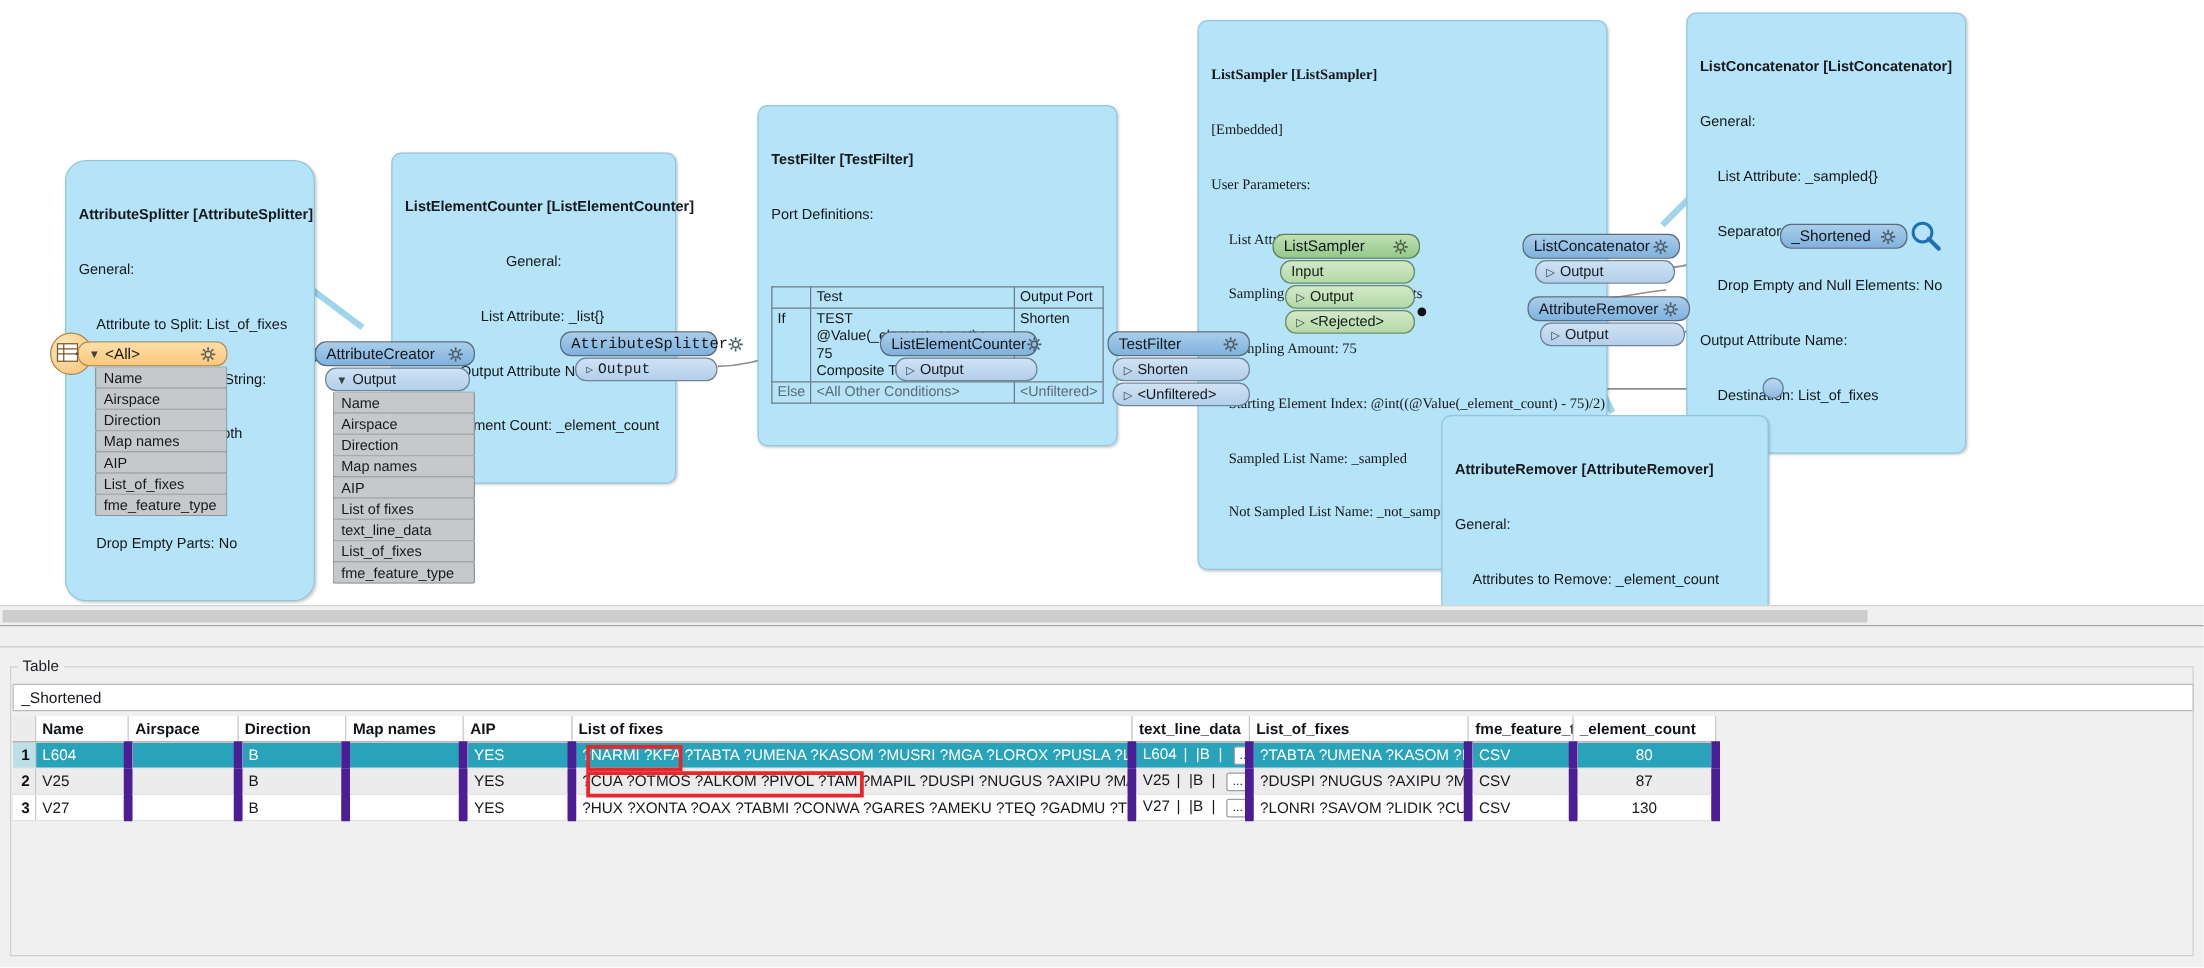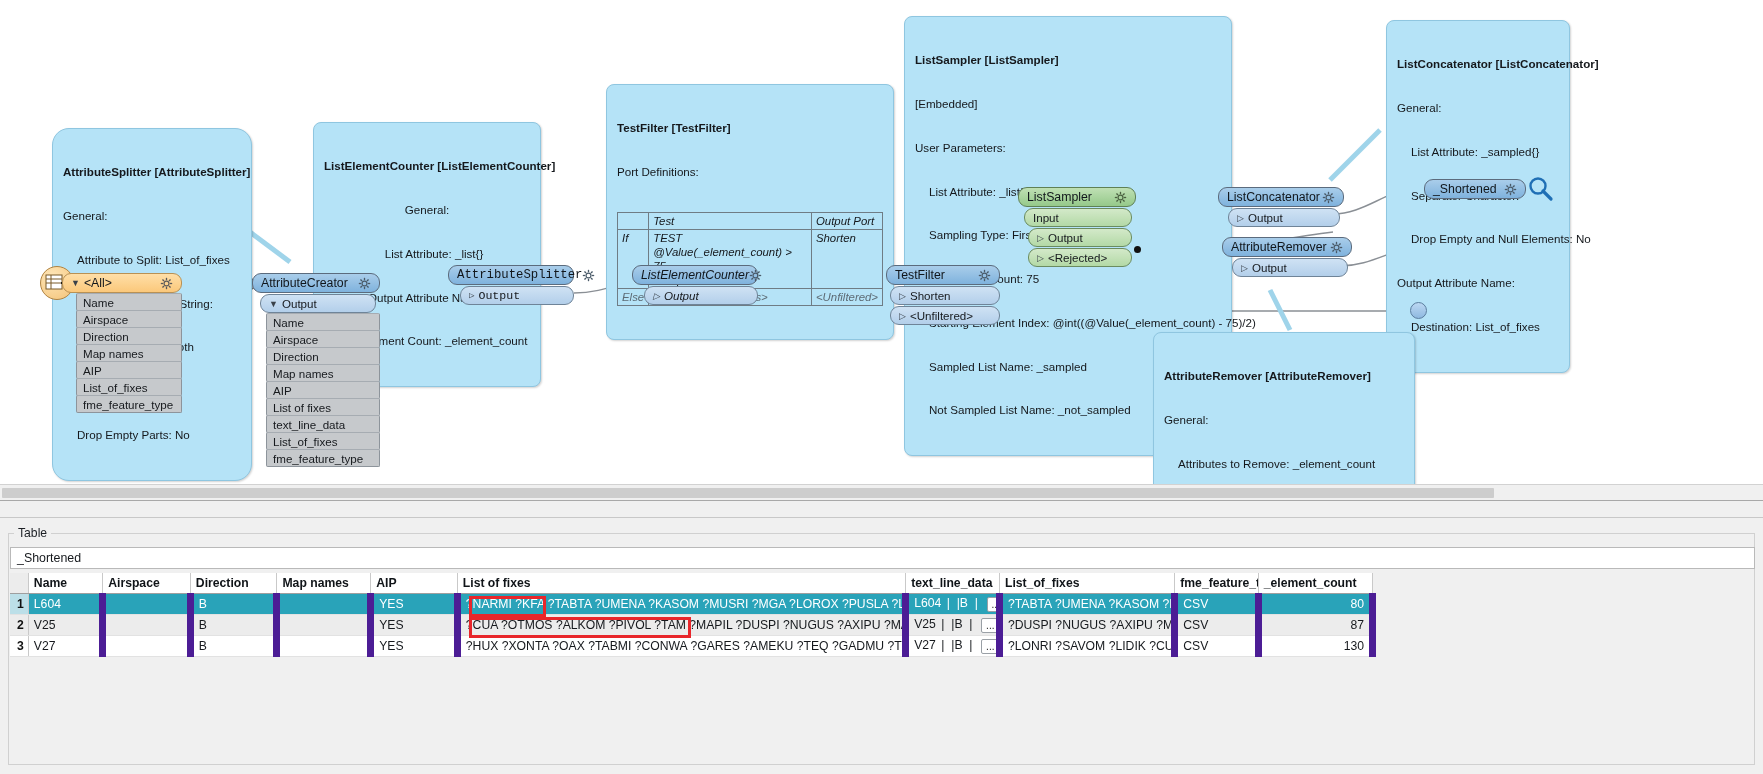--- a/index.html
+++ b/index.html
@@ -292,7 +292,7 @@
       </tbody></table>
     </div>
 
-    <div class="annot" id="an-ls" style="left:904px; top:16px; width:328px;">
+    <div class="annot" id="an-ls" style="left:958px; top:16px; width:328px;font-family:Liberation Serif, serif;">
       <span class="ln"><b>ListSampler [ListSampler]</b></span>
       <span class="ln">[Embedded]</span>
       <span class="ln">User Parameters:</span>

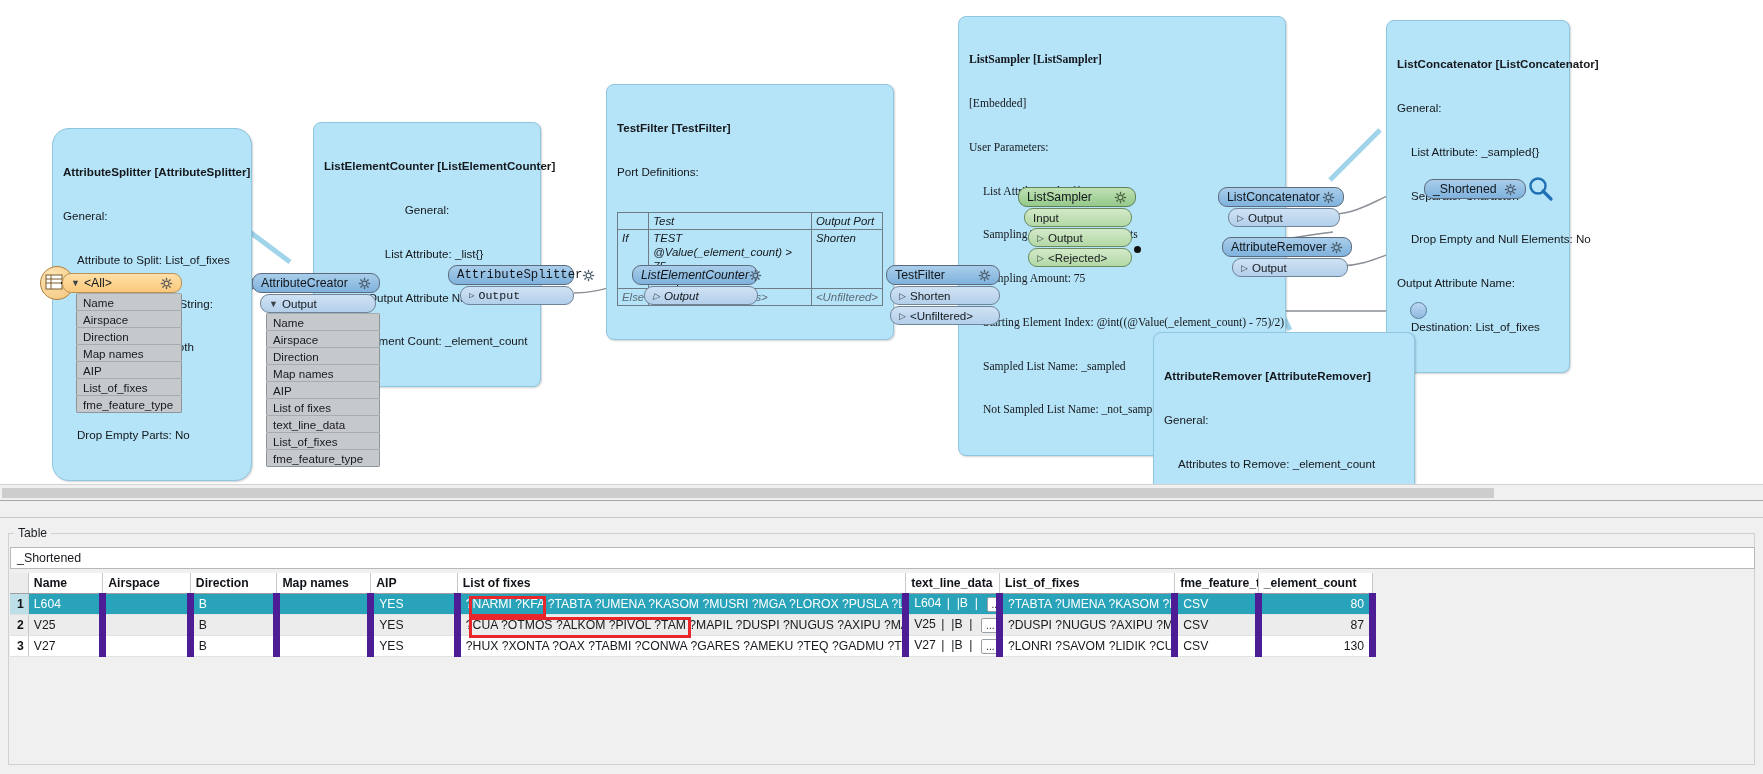--- a/index.html
+++ b/index.html
@@ -304,7 +304,7 @@
       <span class="ln ind1">Not Sampled List Name: _not_sampled</span>
     </div>
 
-    <div class="annot" id="an-lc" style="left:1349px; top:20px; width:184px;margin-left:37px;">
+    <div class="annot" id="an-lc" style="left:1349px; top:10px; width:224px;">
       <span class="ln"><b>ListConcatenator [ListConcatenator]</b></span>
       <span class="ln">General:</span>
       <span class="ln ind1">List Attribute: _sampled{}</span>

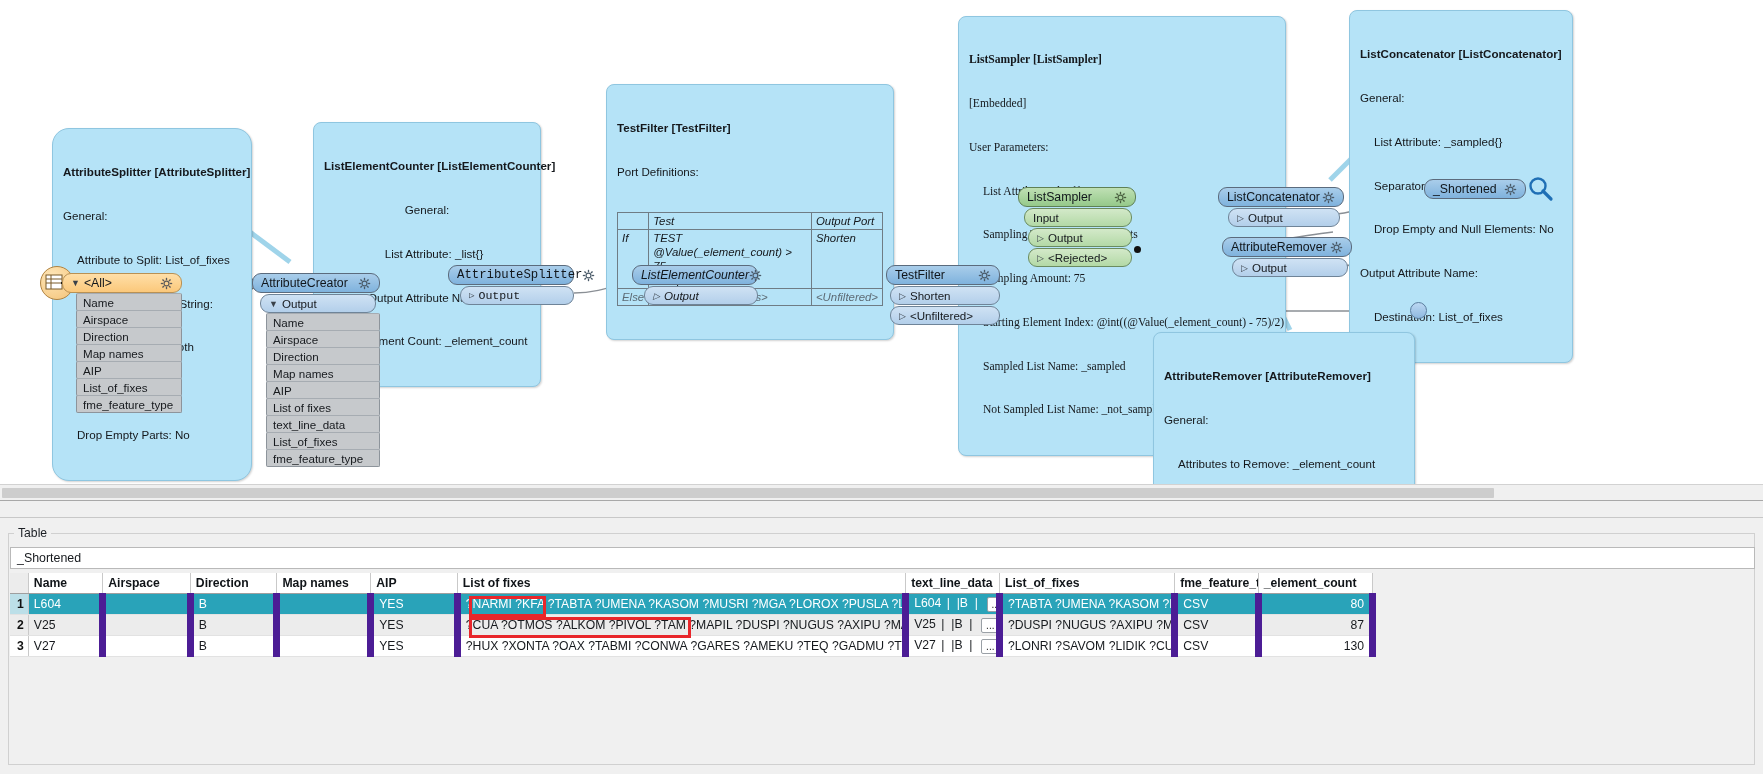--- a/index.html
+++ b/index.html
@@ -34,7 +34,7 @@
   .annot .ind1 { padding-left: 14px; }
 
   
-  table.pdef { border-collapse: collapse; margin-top: 3px; font-size: 11.4px; font-style: italic; }
+  table.pdef { border-collapse: collapse; margin-top: 20px; font-size: 11.4px; }
   table.pdef td, table.pdef th {
     border: 1px solid #6f7c85;
     padding: 1px 4px;

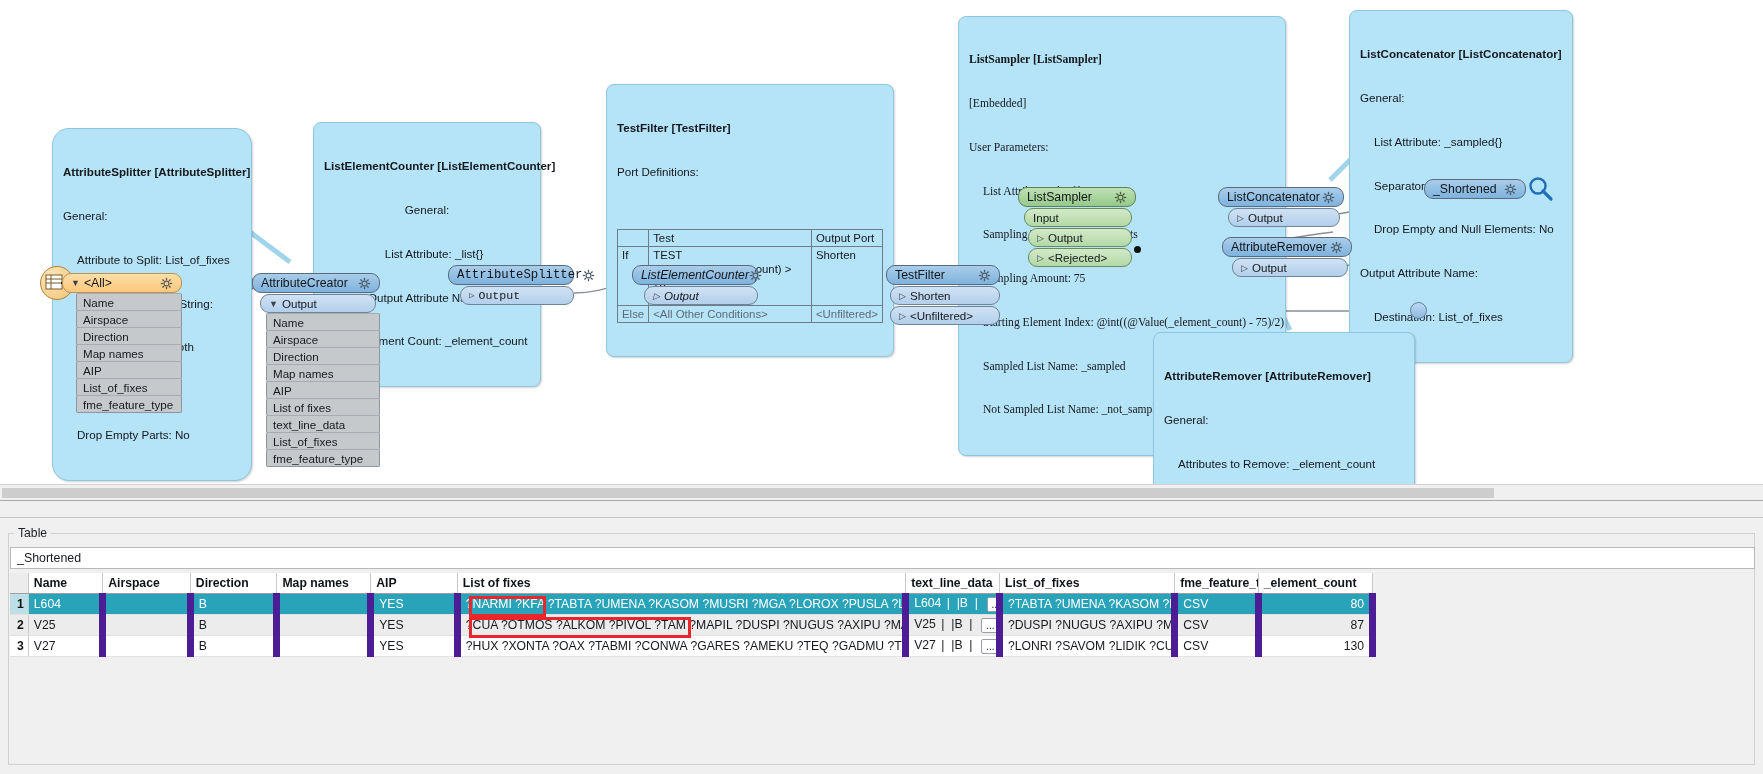--- a/index.html
+++ b/index.html
@@ -422,7 +422,7 @@
       </div>
     </div>
 
-    <div class="node" style="left:632px; top:265px; width:126px;font-style:italic;">
+    <div class="node" style="left:704px; top:265px; width:126px;">
       <div class="hdr">
         <span>ListElementCounter</span>
         <span class="gear">

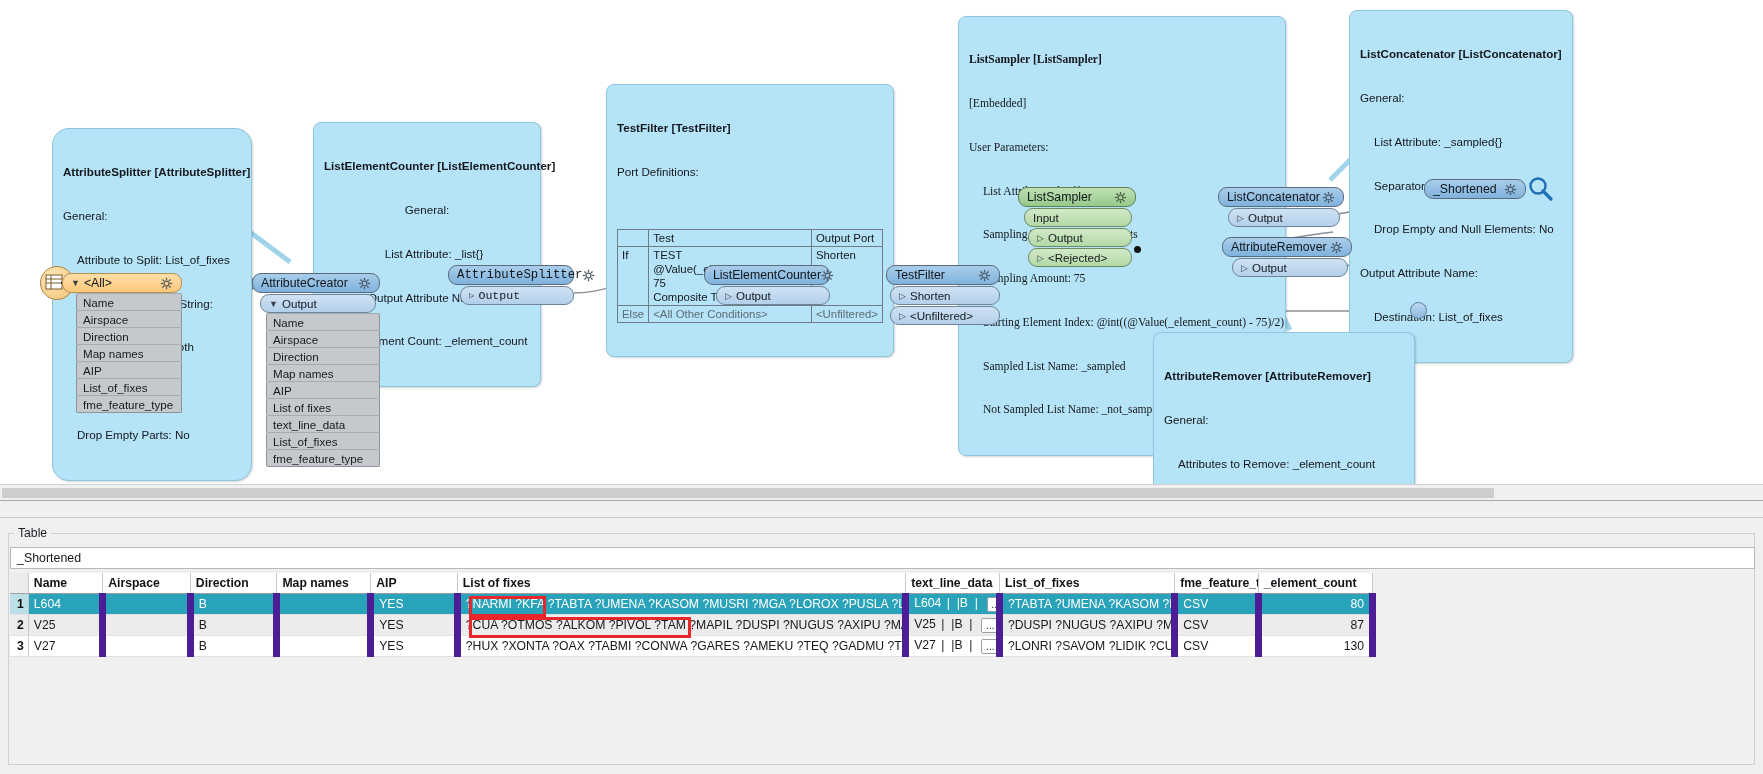--- a/index.html
+++ b/index.html
@@ -177,7 +177,7 @@
     border-right: 1px solid #c9c9c9;
   }
   table.dg tr.sel td.rownum { background: #bcdfe8; color: #111; }
-  td.num { text-align: right; }
+  td.num { text-align: center; }
   .ellipsis-btn {
     display: inline-block; min-width: 18px; height: 15px;
     border: 1px solid #9aa0a6; background: #fff; border-radius: 2px;

